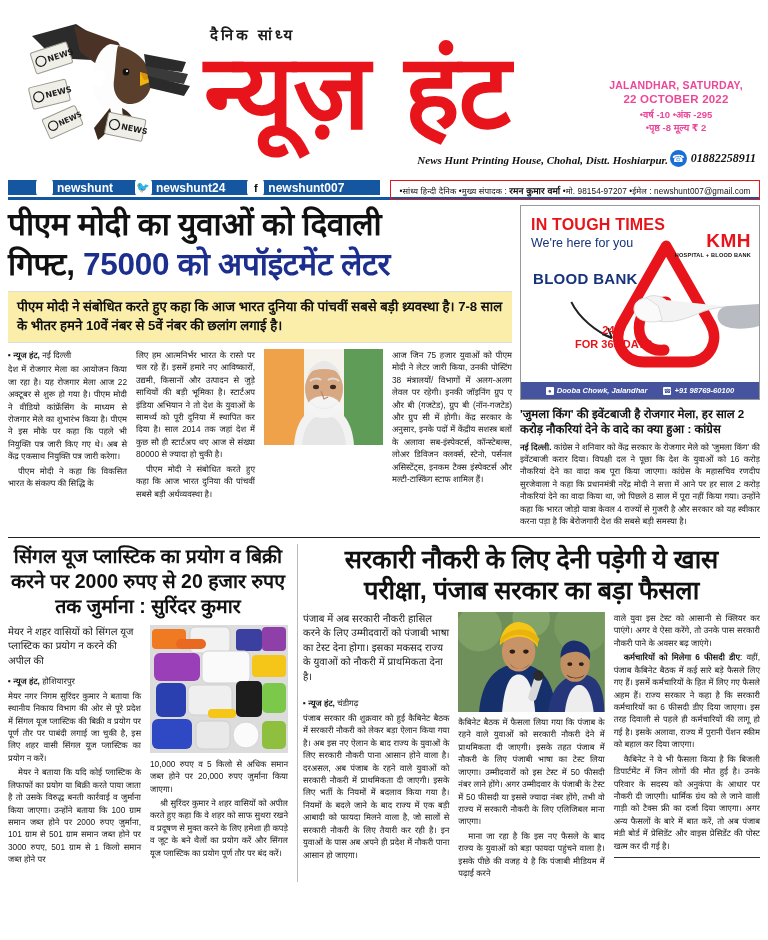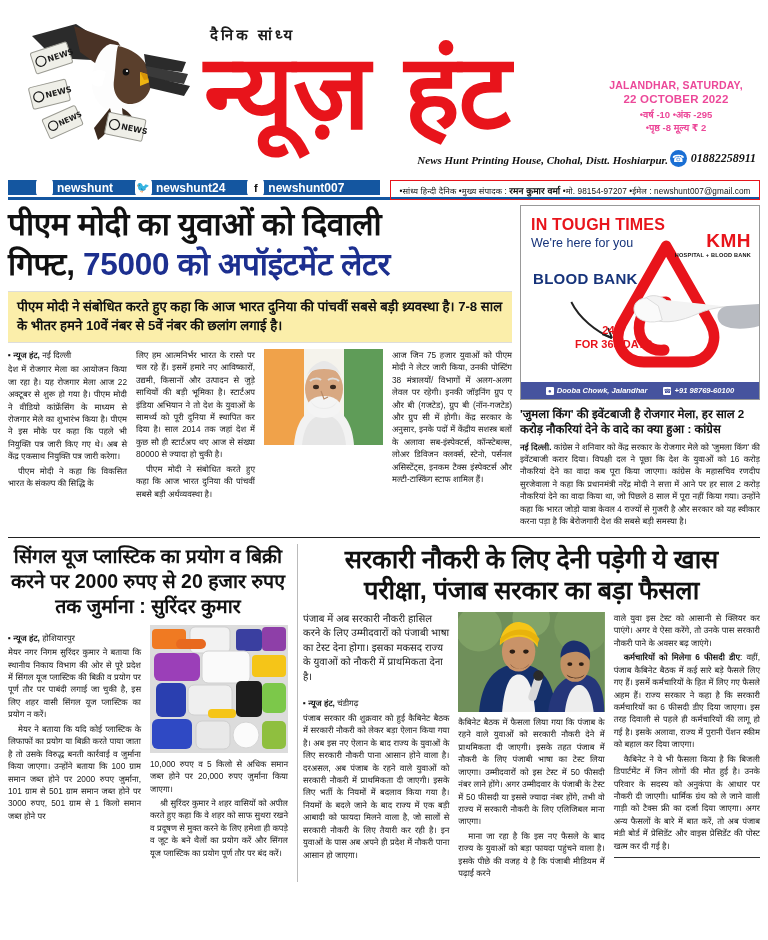--- a/index.html
+++ b/index.html
@@ -323,6 +323,7 @@
       <h2 class="head2">सिंगल यूज प्लास्टिक का प्रयोग व बिक्री करने पर 2000 रुपए से 20 हजार रुपए तक जुर्माना : सुरिंदर कुमार</h2>
       <div class="bl-cols">
         <div class="bl-c1">
+          <div class="intro">मेयर ने शहर वासियों को सिंगल यूज प्लास्टिक का प्रयोग न करने की अपील की</div>
           <div class="col" style="margin-top:7px;">
             <p class="byline first"><span class="dot">▪ </span><span class="nm">न्यूज हंट,</span> <span class="plc">होशियारपुर</span></p>
             <p class="first">मेयर नगर निगम सुरिंदर कुमार ने बताया कि स्थानीय निकाय विभाग की ओर से पूरे प्रदेश में सिंगल यूज प्लास्टिक की बिक्री व प्रयोग पर पूर्ण तौर पर पाबंदी लगाई जा चुकी है, इस लिए शहर वासी सिंगल यूज प्लास्टिक का प्रयोग न करें।</p>

